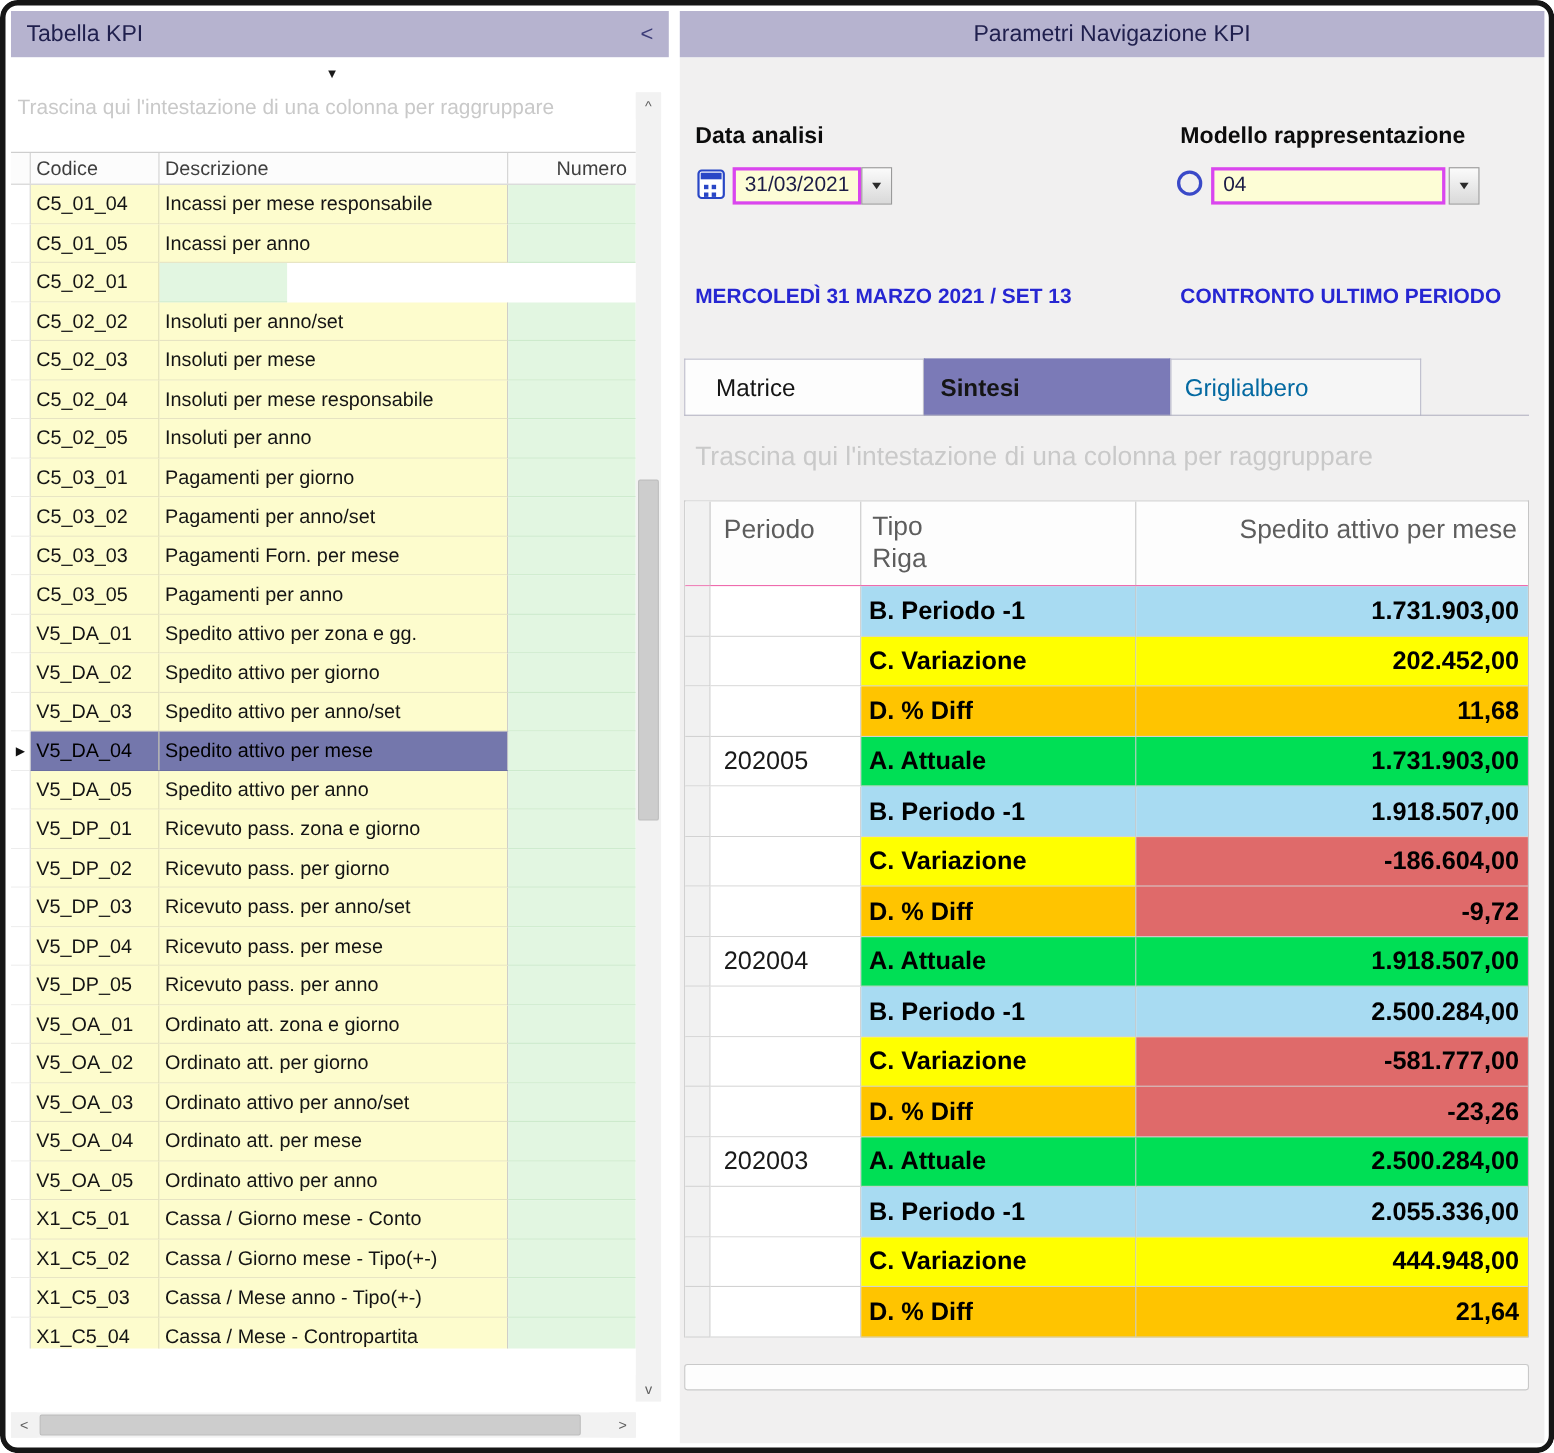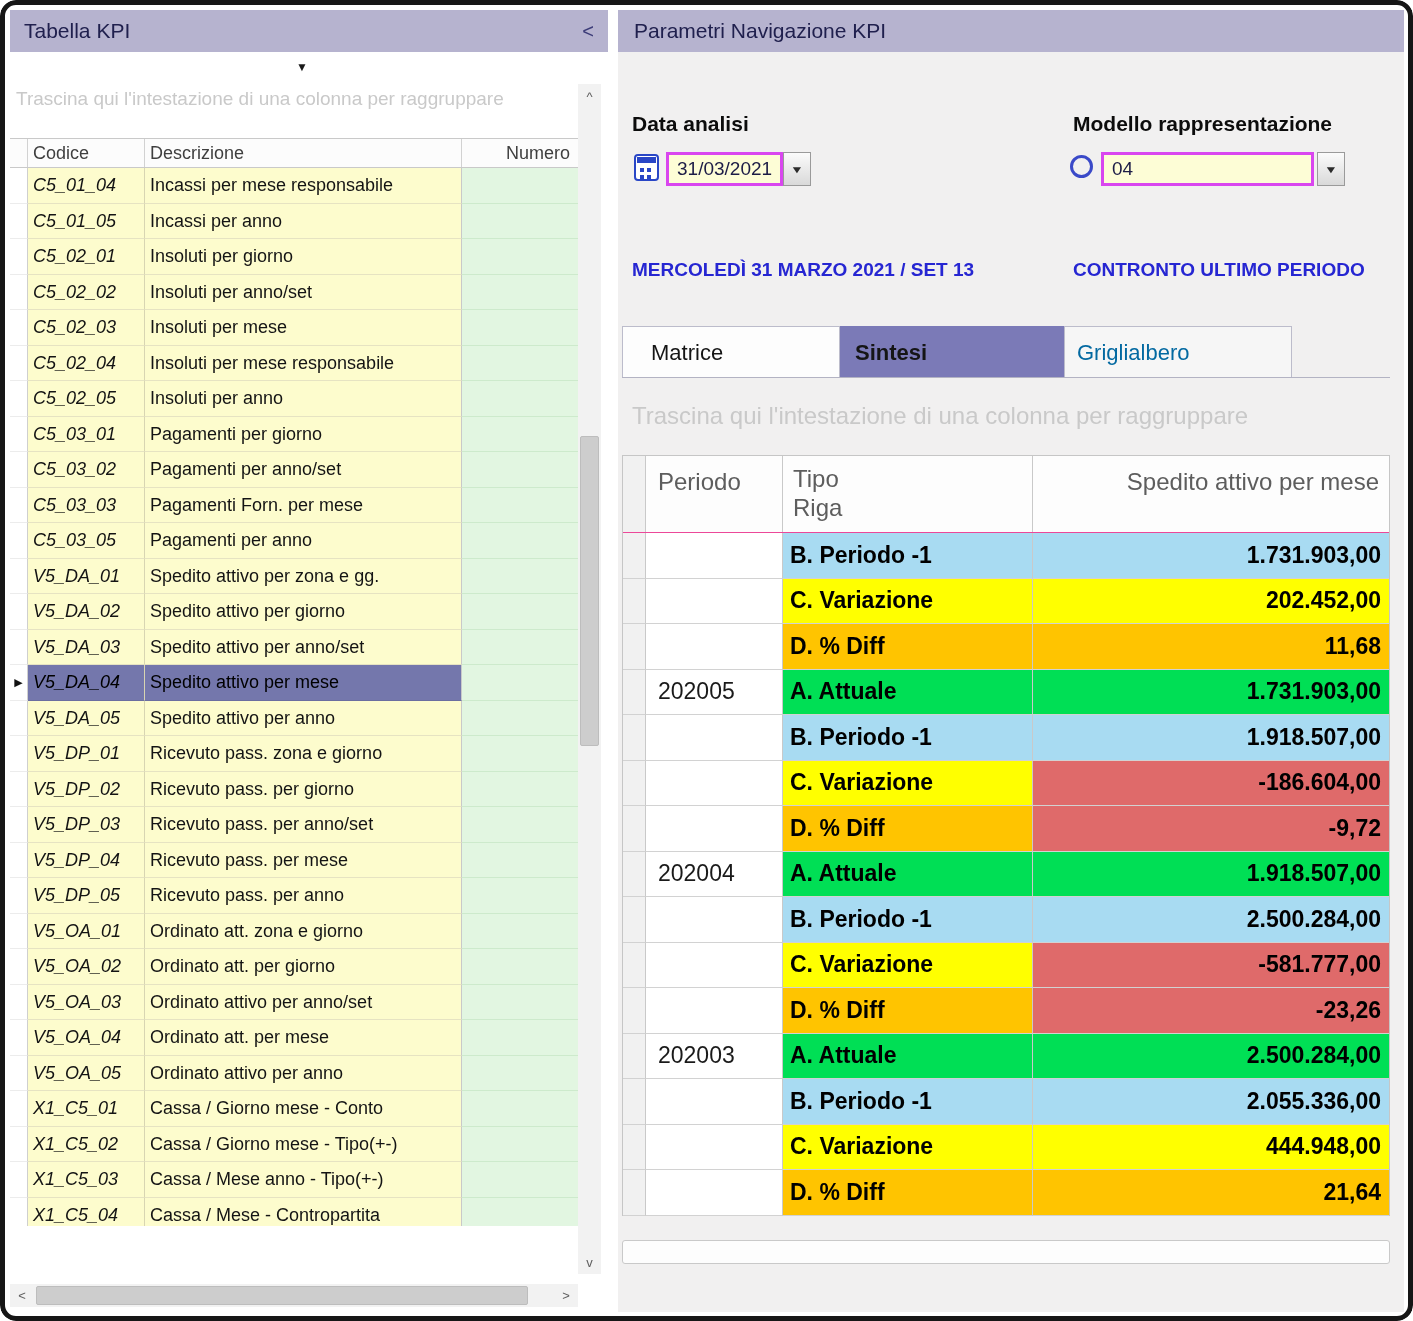--- a/index.html
+++ b/index.html
@@ -9,7 +9,7 @@
   .frame-border{position:absolute;inset:0;border:5px solid #161616;border-radius:16px;pointer-events:none;z-index:99;}
 
   
-  .titlebar{position:absolute;background:#b6b3cf;color:#20204e;font-size:21px;display:flex;align-items:center;}
+  .titlebar{position:absolute;background:#b6b3cf;color:#20204e;font-size:21px;display:flex;align-items:center;justify-content:center;}
   .tb-left{left:10px;top:10px;width:598px;height:42px;padding:0 14px;justify-content:space-between;}
   .tb-right{left:618px;top:10px;width:786px;height:42px;padding:0 16px;}
   .tb-collapse{color:#3c3c78;font-size:20px;cursor:pointer;}

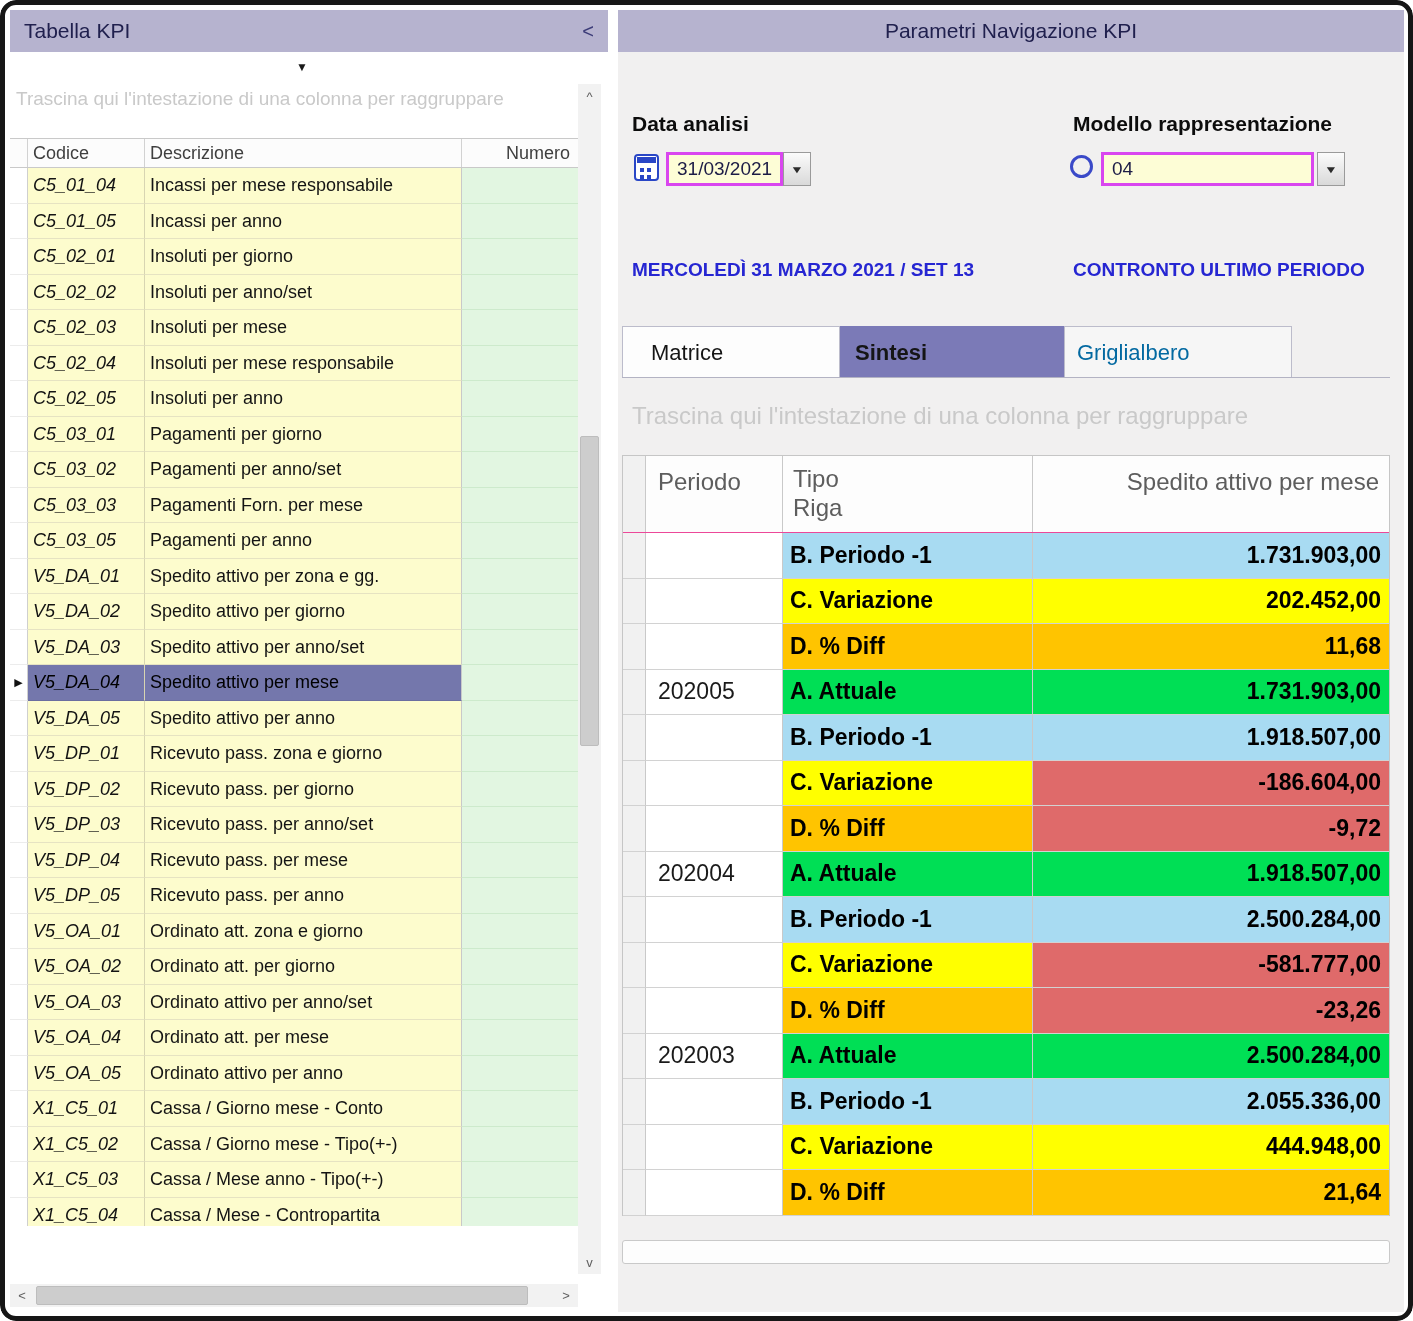--- a/index.html
+++ b/index.html
@@ -27,7 +27,7 @@
   .lp-row{display:flex;height:35.5px;font-size:18px;color:#141414;}
   .lp-cell{height:100%;white-space:nowrap;overflow:hidden;}
   .lp-cell.ind{width:18px;background:#fff;border-right:1px solid #cfcfcf;border-bottom:1px solid #ececec;display:flex;align-items:center;justify-content:center;font-size:11px;color:#111;}
-  .lp-cell.code{width:117px;background:#fdfccd;border-right:1px solid #d8d5b2;border-bottom:1px solid #e6e3c2;padding:7px 0 0 5px;font-style:italic;}
+  .lp-cell.code{width:117px;background:#fdfccd;border-right:1px solid #d8d5b2;border-bottom:1px solid #e6e3c2;padding:7px 0 0 5px;}
   .lp-cell.desc{width:317px;background:#fdfccd;border-right:1px solid #c9c9c9;border-bottom:1px solid #e6e3c2;padding:7px 0 0 5px;}
   .lp-cell.num{width:116px;background:#e2f6e1;border-bottom:1px solid #cdeacc;}
   .lp-row.sel .lp-cell.code,.lp-row.sel .lp-cell.desc{background:#7477ac;border-bottom-color:#6b6ea0;color:#000;}

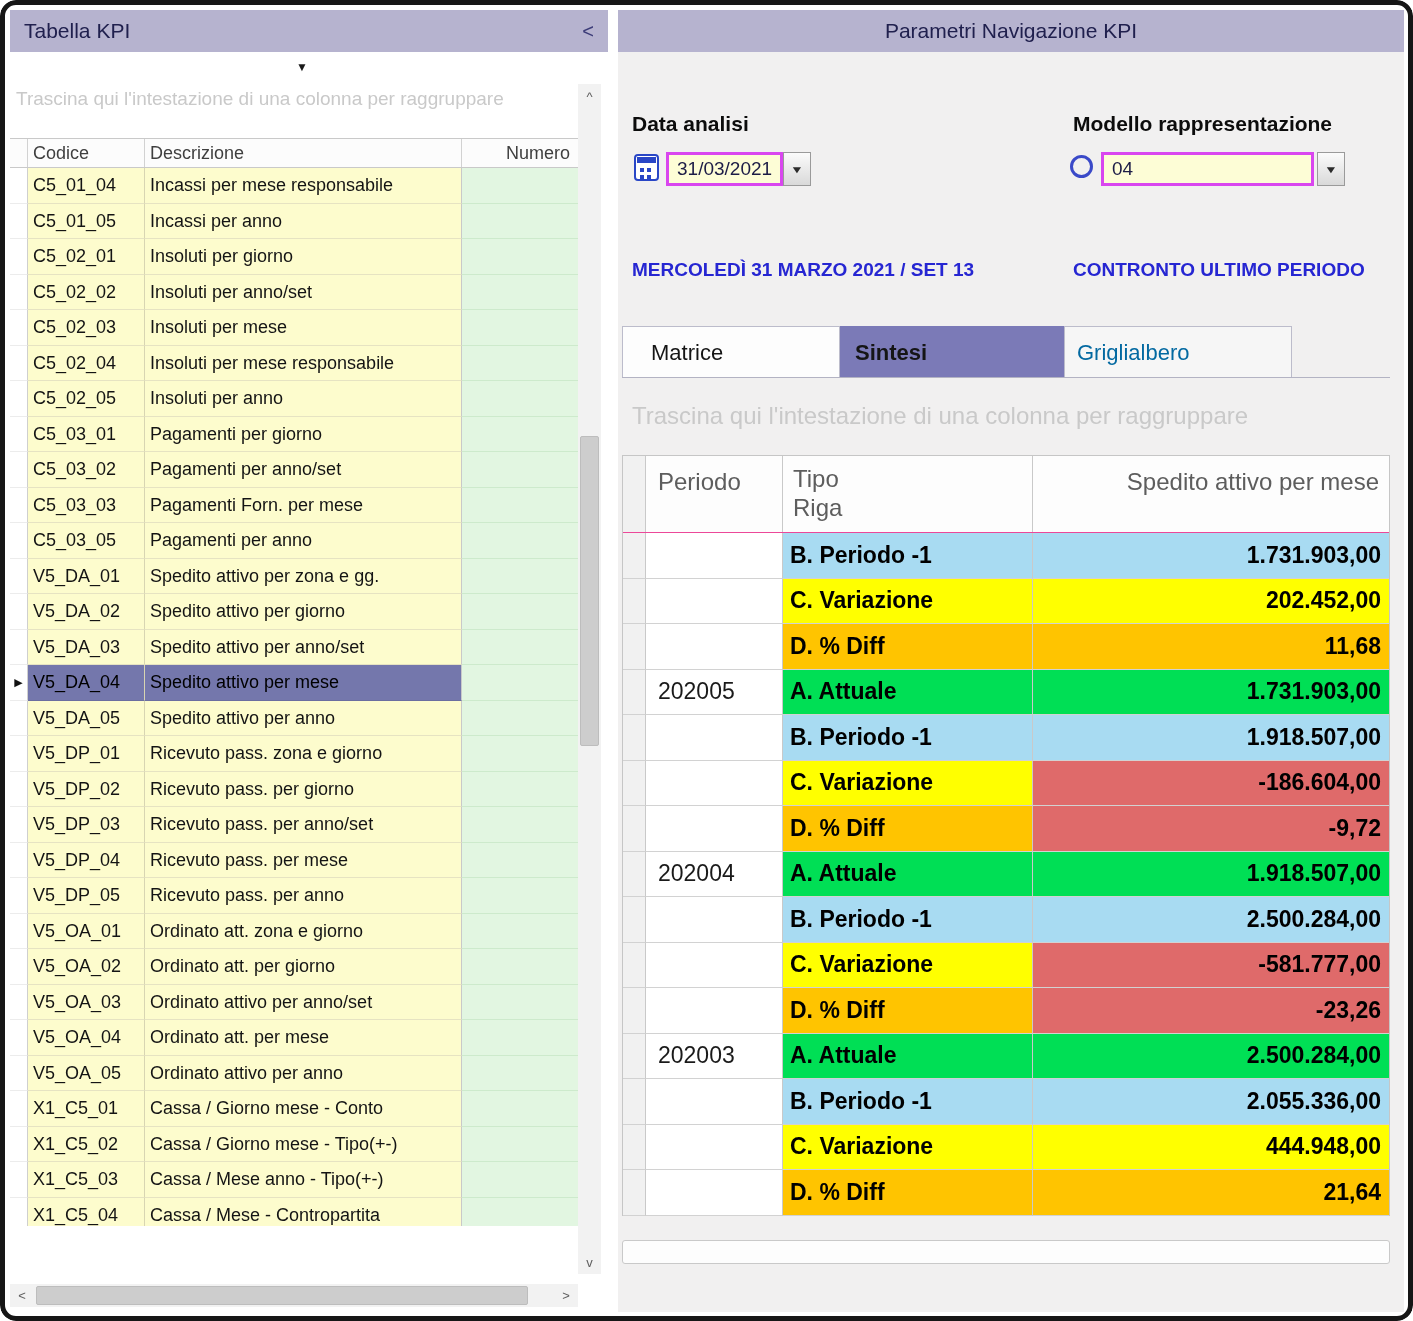--- a/index.html
+++ b/index.html
@@ -126,7 +126,6 @@
       <div class="lp-row">
         <div class="lp-cell ind"></div>
         <div class="lp-cell code">C5_02_01</div>
-        <div class="lp-cell desc">Insoluti per giorno</div>
         <div class="lp-cell num"></div>
       </div>
       <div class="lp-row">

